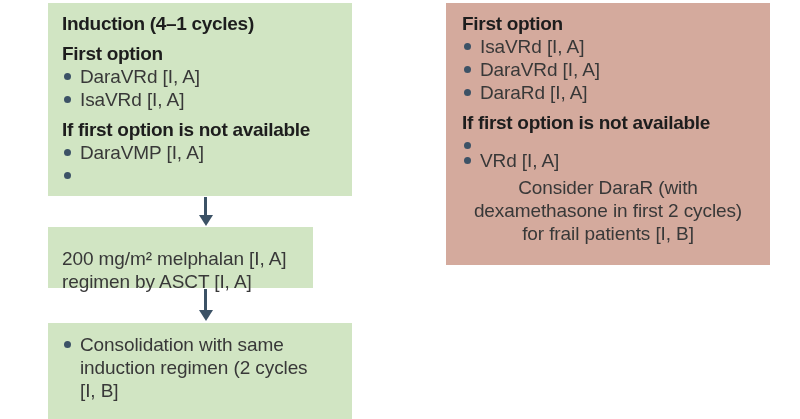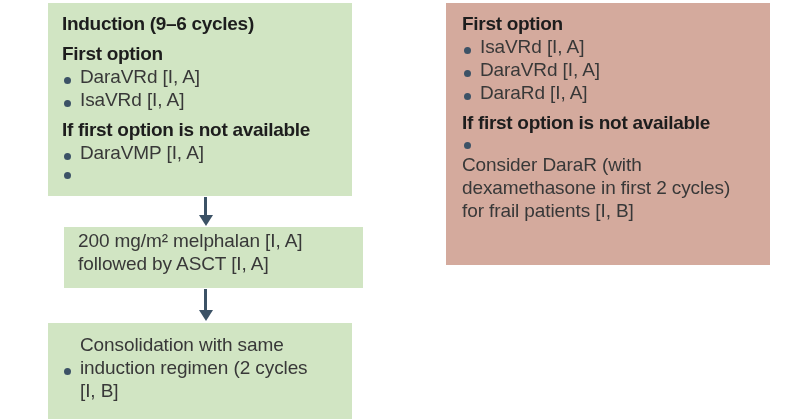--- a/index.html
+++ b/index.html
@@ -81,7 +81,7 @@
 <div class="canvas" style="--green: #d1e5c3; --pink: #d4aa9d; --navy: #3c5266; --bg: #ffffff;">
 
   <div class="box green box-induction">
-    <div class="h">Induction (9–6 cycles)</div>
+    <div class="h">Induction (4–1 cycles)</div>
 
     <div class="h gap">First option</div>
     <ul class="plain">

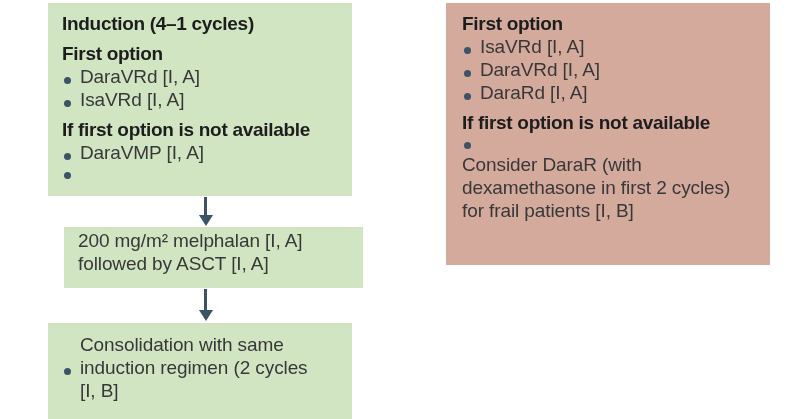--- a/index.html
+++ b/index.html
@@ -42,7 +42,7 @@
   }
   ul.plain li {
     display: flex;
-    align-items: center;
+    align-items: flex-start;
   }
   .dot {
     flex: 0 0 auto;

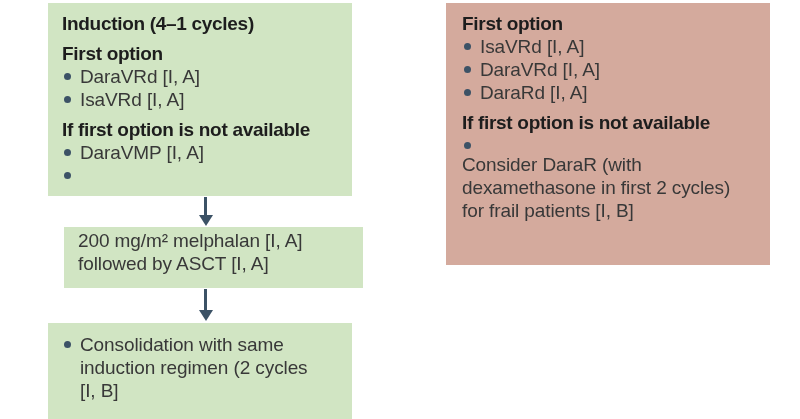--- a/index.html
+++ b/index.html
@@ -157,6 +157,10 @@
       <li>
         <span class="dot"></span>
       </li>
+      <li>
+        <span class="dot"></span>
+        <span>VRd [I, A]</span>
+      </li>
     </ul>
 
     <div class="note">

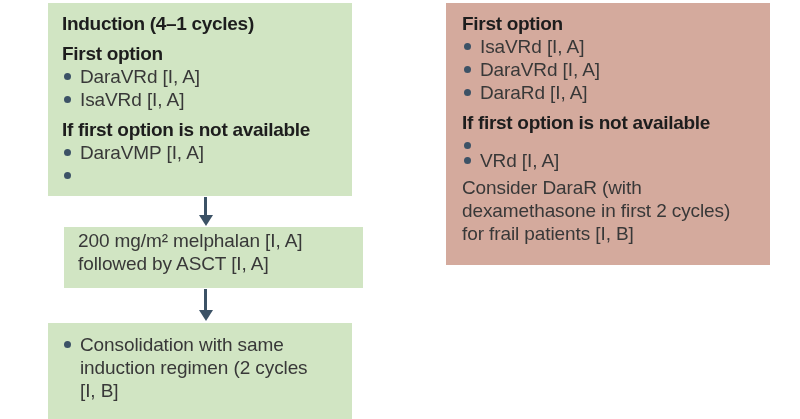--- a/index.html
+++ b/index.html
@@ -51,7 +51,7 @@
     background: var(--navy, #3c5266);
     margin: 8px 9px 0 2px;
   }
-  .note { margin-top: 4px; }
+  .note { margin-top: 4px; text-align: center; }
 
   .arrow {
     position: absolute;

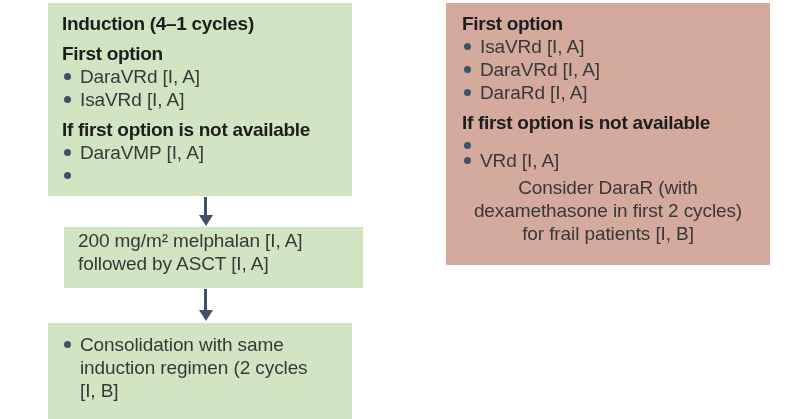--- a/index.html
+++ b/index.html
@@ -25,7 +25,7 @@
   .pink  { background: var(--pink, #d4aa9d); }
 
   .box-induction    { left: 48px; top: 3px;   width: 304px; height: 193px; padding: 9px 14px; }
-  .box-melphalan    { left: 64px; top: 227px; width: 299px; height: 61px;  padding: 2px 14px; }
+  .box-melphalan    { left: 48px; top: 227px; width: 265px; height: 61px;  padding: 20px 14px; }
   .box-consolidation{ left: 48px; top: 323px; width: 304px; height: 110px; padding: 10px 14px; }
   .box-right        { left: 446px; top: 3px;  width: 324px; height: 262px; padding: 9px 16px; }
 

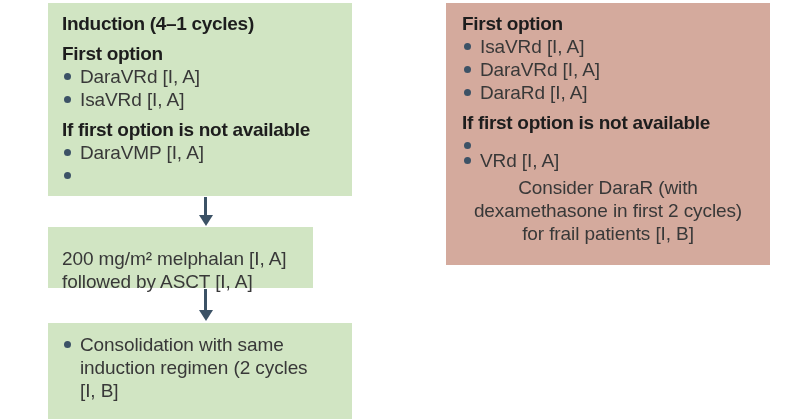--- a/index.html
+++ b/index.html
@@ -114,7 +114,7 @@
 
   <div class="box green box-melphalan">
     <div>200 mg/m² melphalan [I, A]</div>
-    <div>followed by ASCT [I, A]</div>
+    <div>regimen by ASCT [I, A]</div>
   </div>
 
   <div class="arrow arrow-2">

